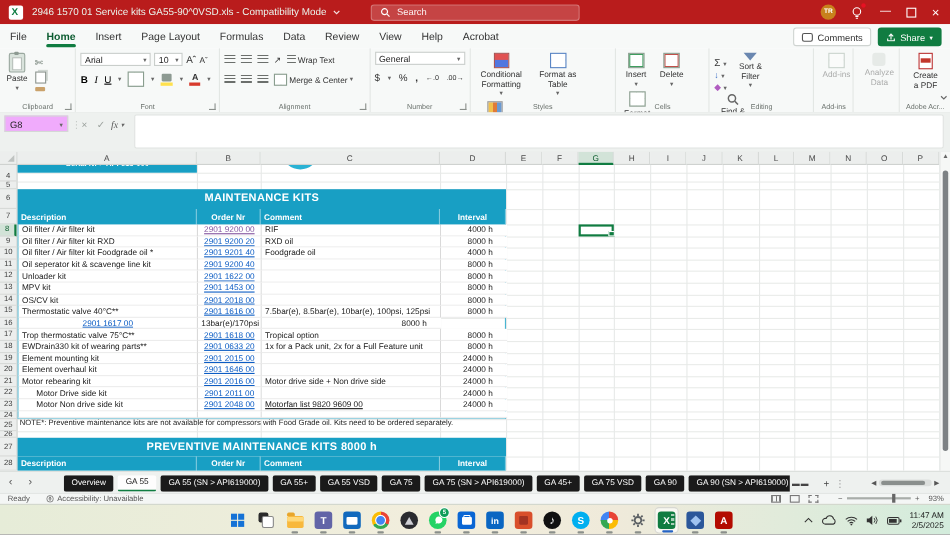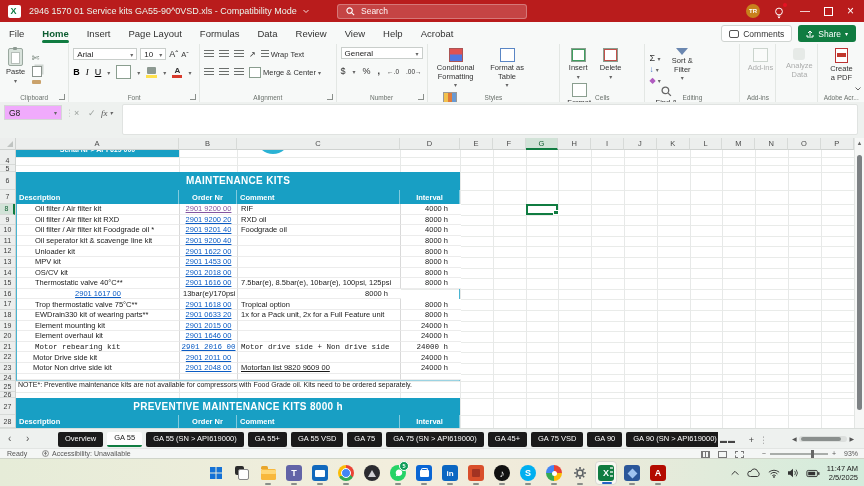--- a/index.html
+++ b/index.html
@@ -86,7 +86,7 @@
   .trow > div{background:#fff;border-right:1px solid #d9d9d9;border-bottom:1px solid #ececec;box-sizing:border-box;
         font-size:7.5px;color:#1a1a1a;display:flex;align-items:center;overflow:hidden;white-space:nowrap;}
   .trow > div:last-child{border-right:none;}
-  .c-desc{padding-left:18px;}
+  .c-desc{padding-left:3px;}
   .c-desc.ind{padding-left:16px;}
   .c-ord{justify-content:center;}
   .c-com{padding-left:3px;}

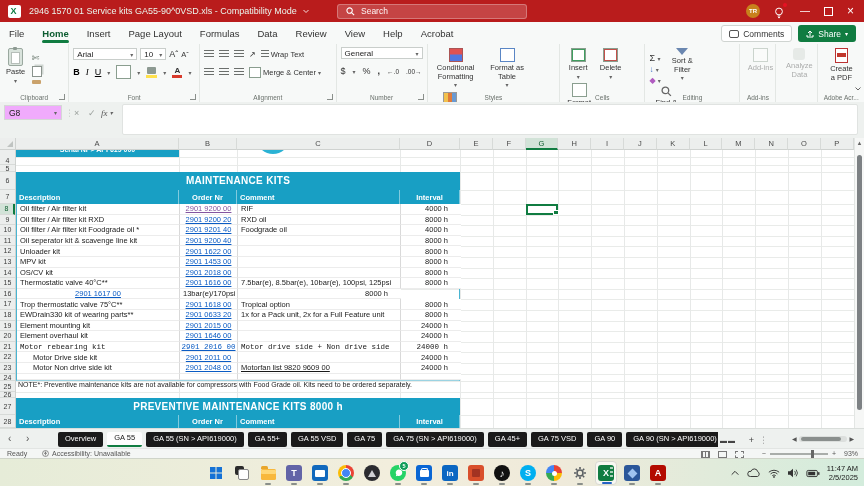--- a/index.html
+++ b/index.html
@@ -606,7 +606,7 @@
           <div class="c-com"></div>
           <div class="c-int">24000 h</div>
         </div>
-        <div class="trow" style="top: 203.8px; height: 10.6px; font-family: Liberation Mono, monospace;">
+        <div class="trow" style="top: 203.8px; height: 10.6px;">
           <div class="c-desc">Motor rebearing kit</div>
           <div class="c-ord">
             <span class="link">2901 2016 00</span>

